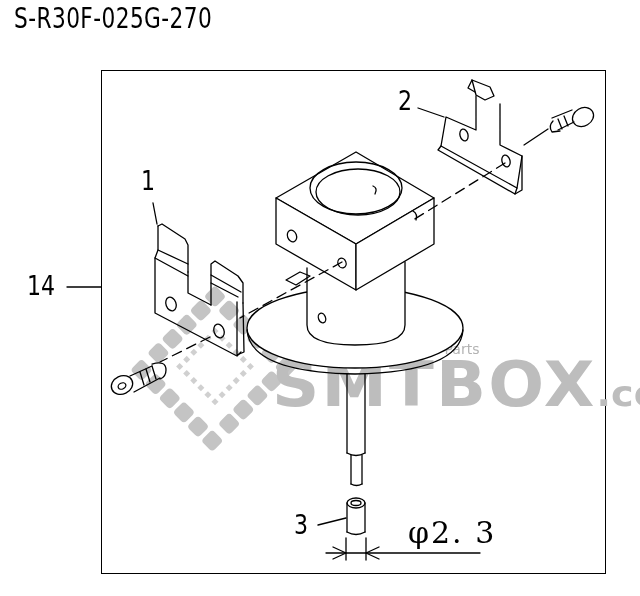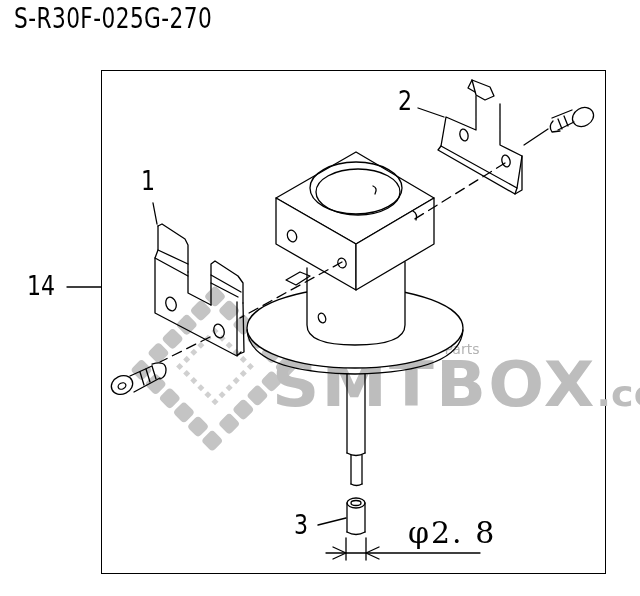--- a/index.html
+++ b/index.html
@@ -196,6 +196,6 @@
 <div class="callout" style="left:398px; top:88px;">2</div>
 <div class="callout" style="left:294px; top:512px;">3</div>
 <div class="callout" style="left:27px; top:273px;">14</div>
-<div class="dim-text" style="left:408px; top:518px;">φ2. 8</div>
+<div class="dim-text" style="left:408px; top:518px;">φ2. 3</div>
 
 </body></html>

